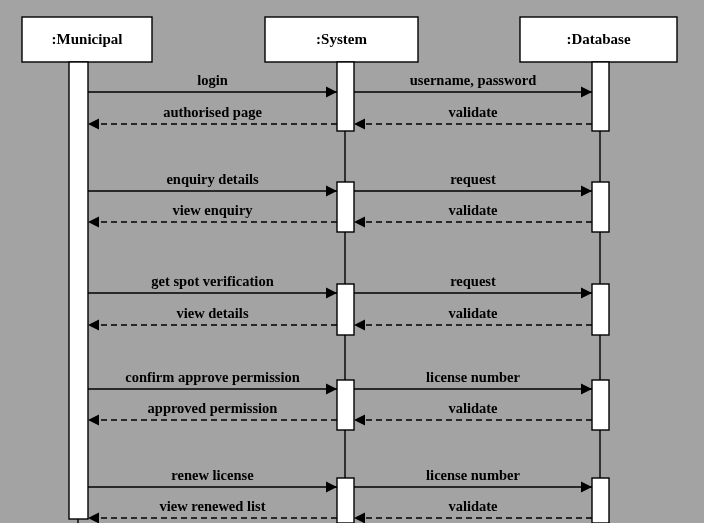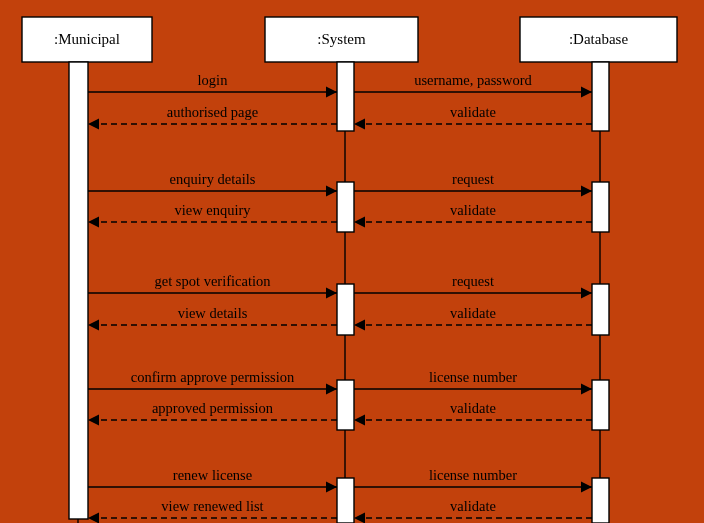--- a/index.html
+++ b/index.html
@@ -16,7 +16,8 @@
     width: 704px;
     height: 523px;
     overflow: hidden;
-    background: #c2410c;
+    background: #a3a3a3;
+    font-weight: bold;
   }
   #diagram-svg {
     position: absolute;

